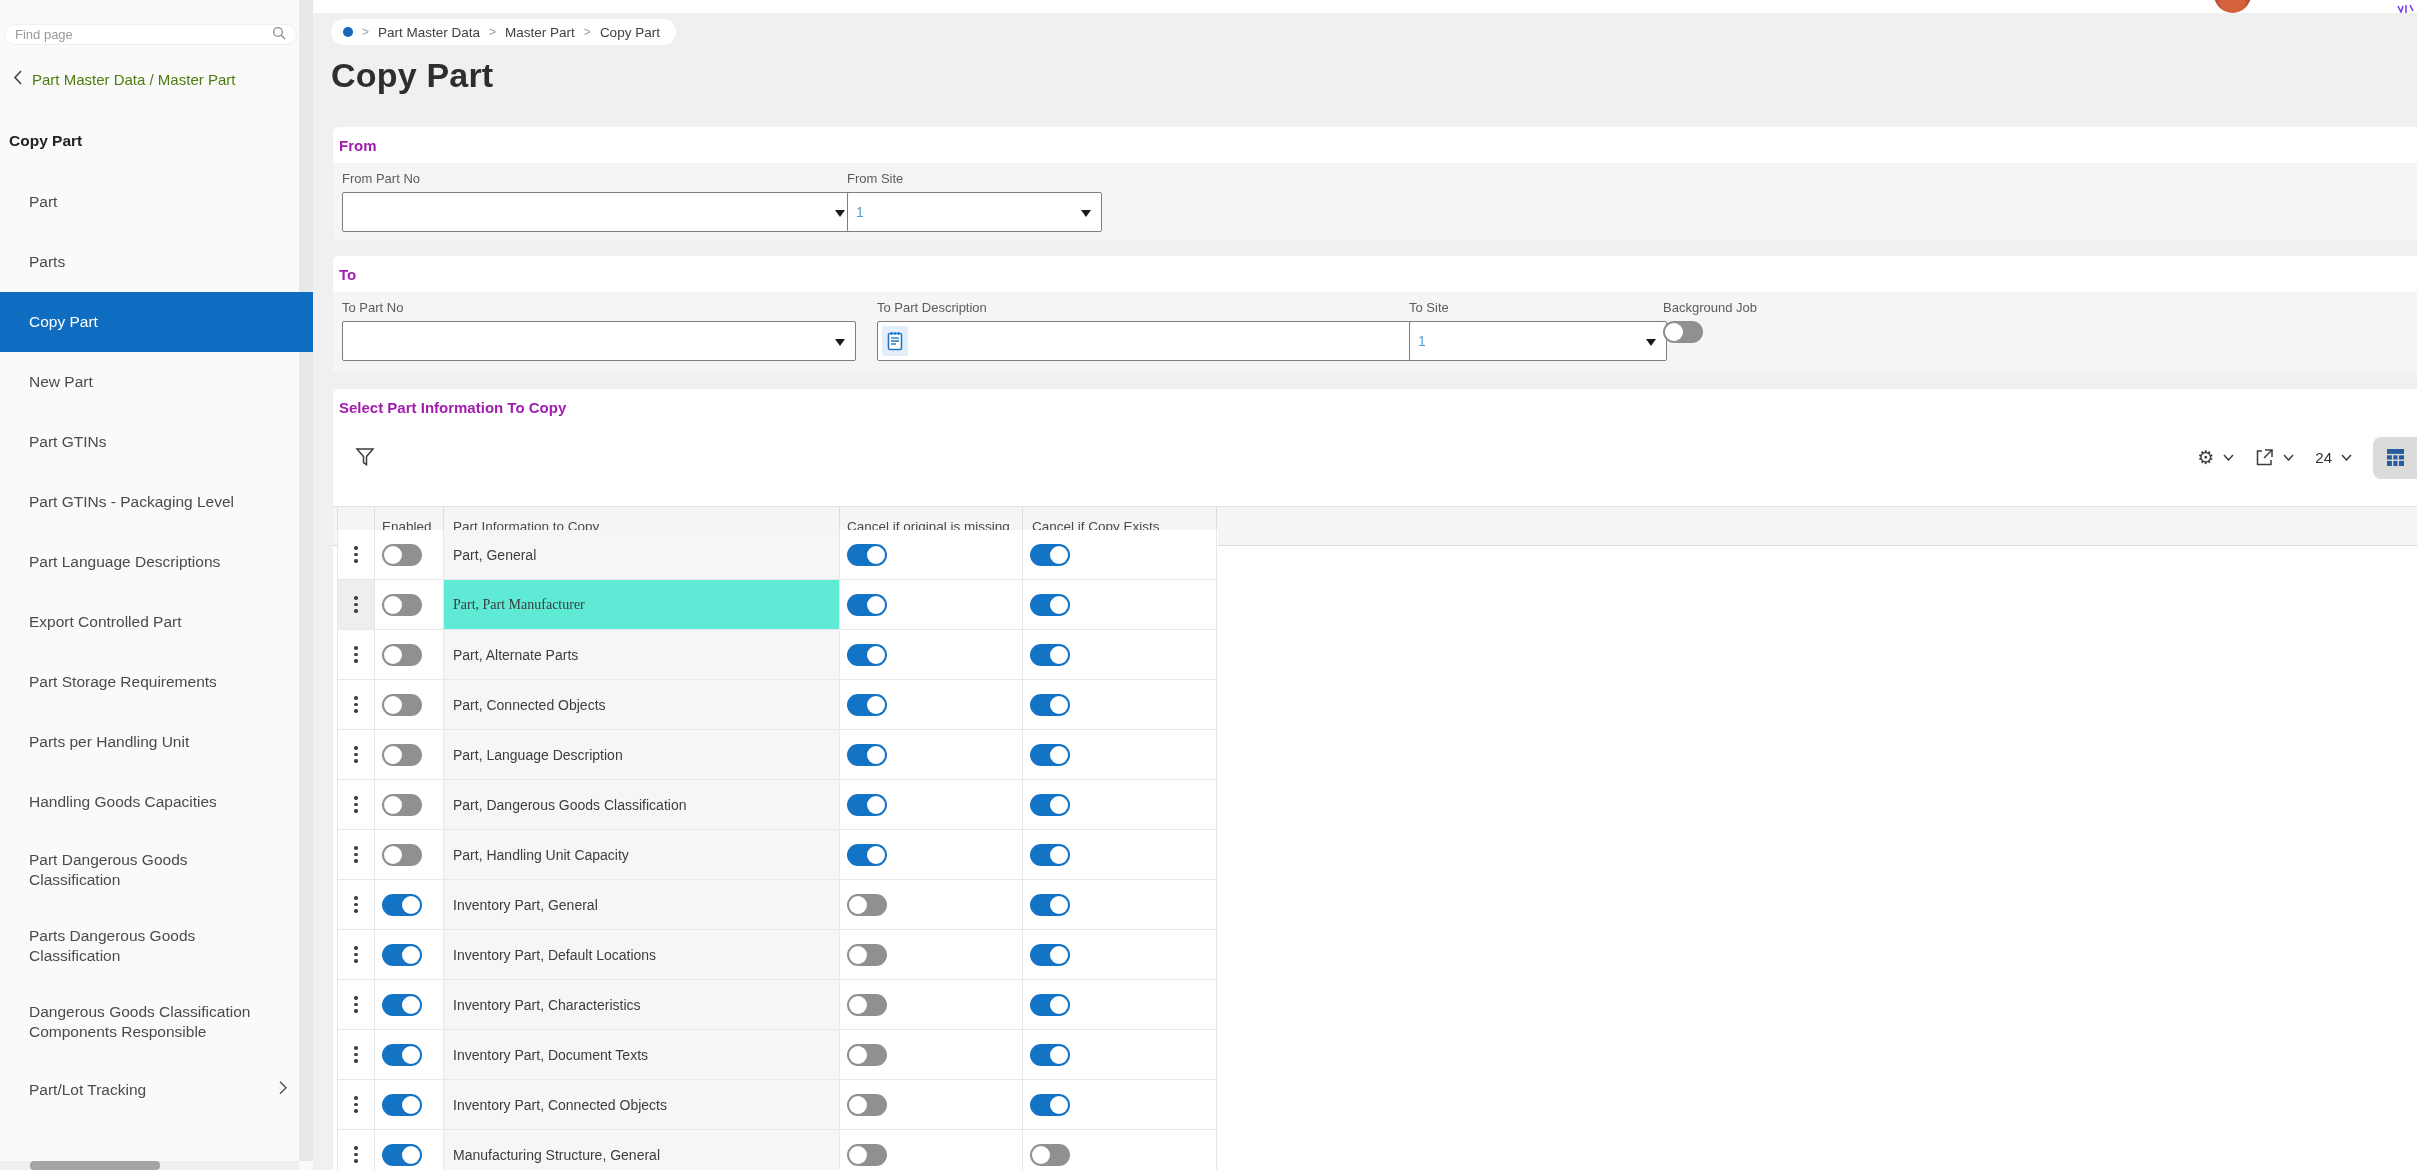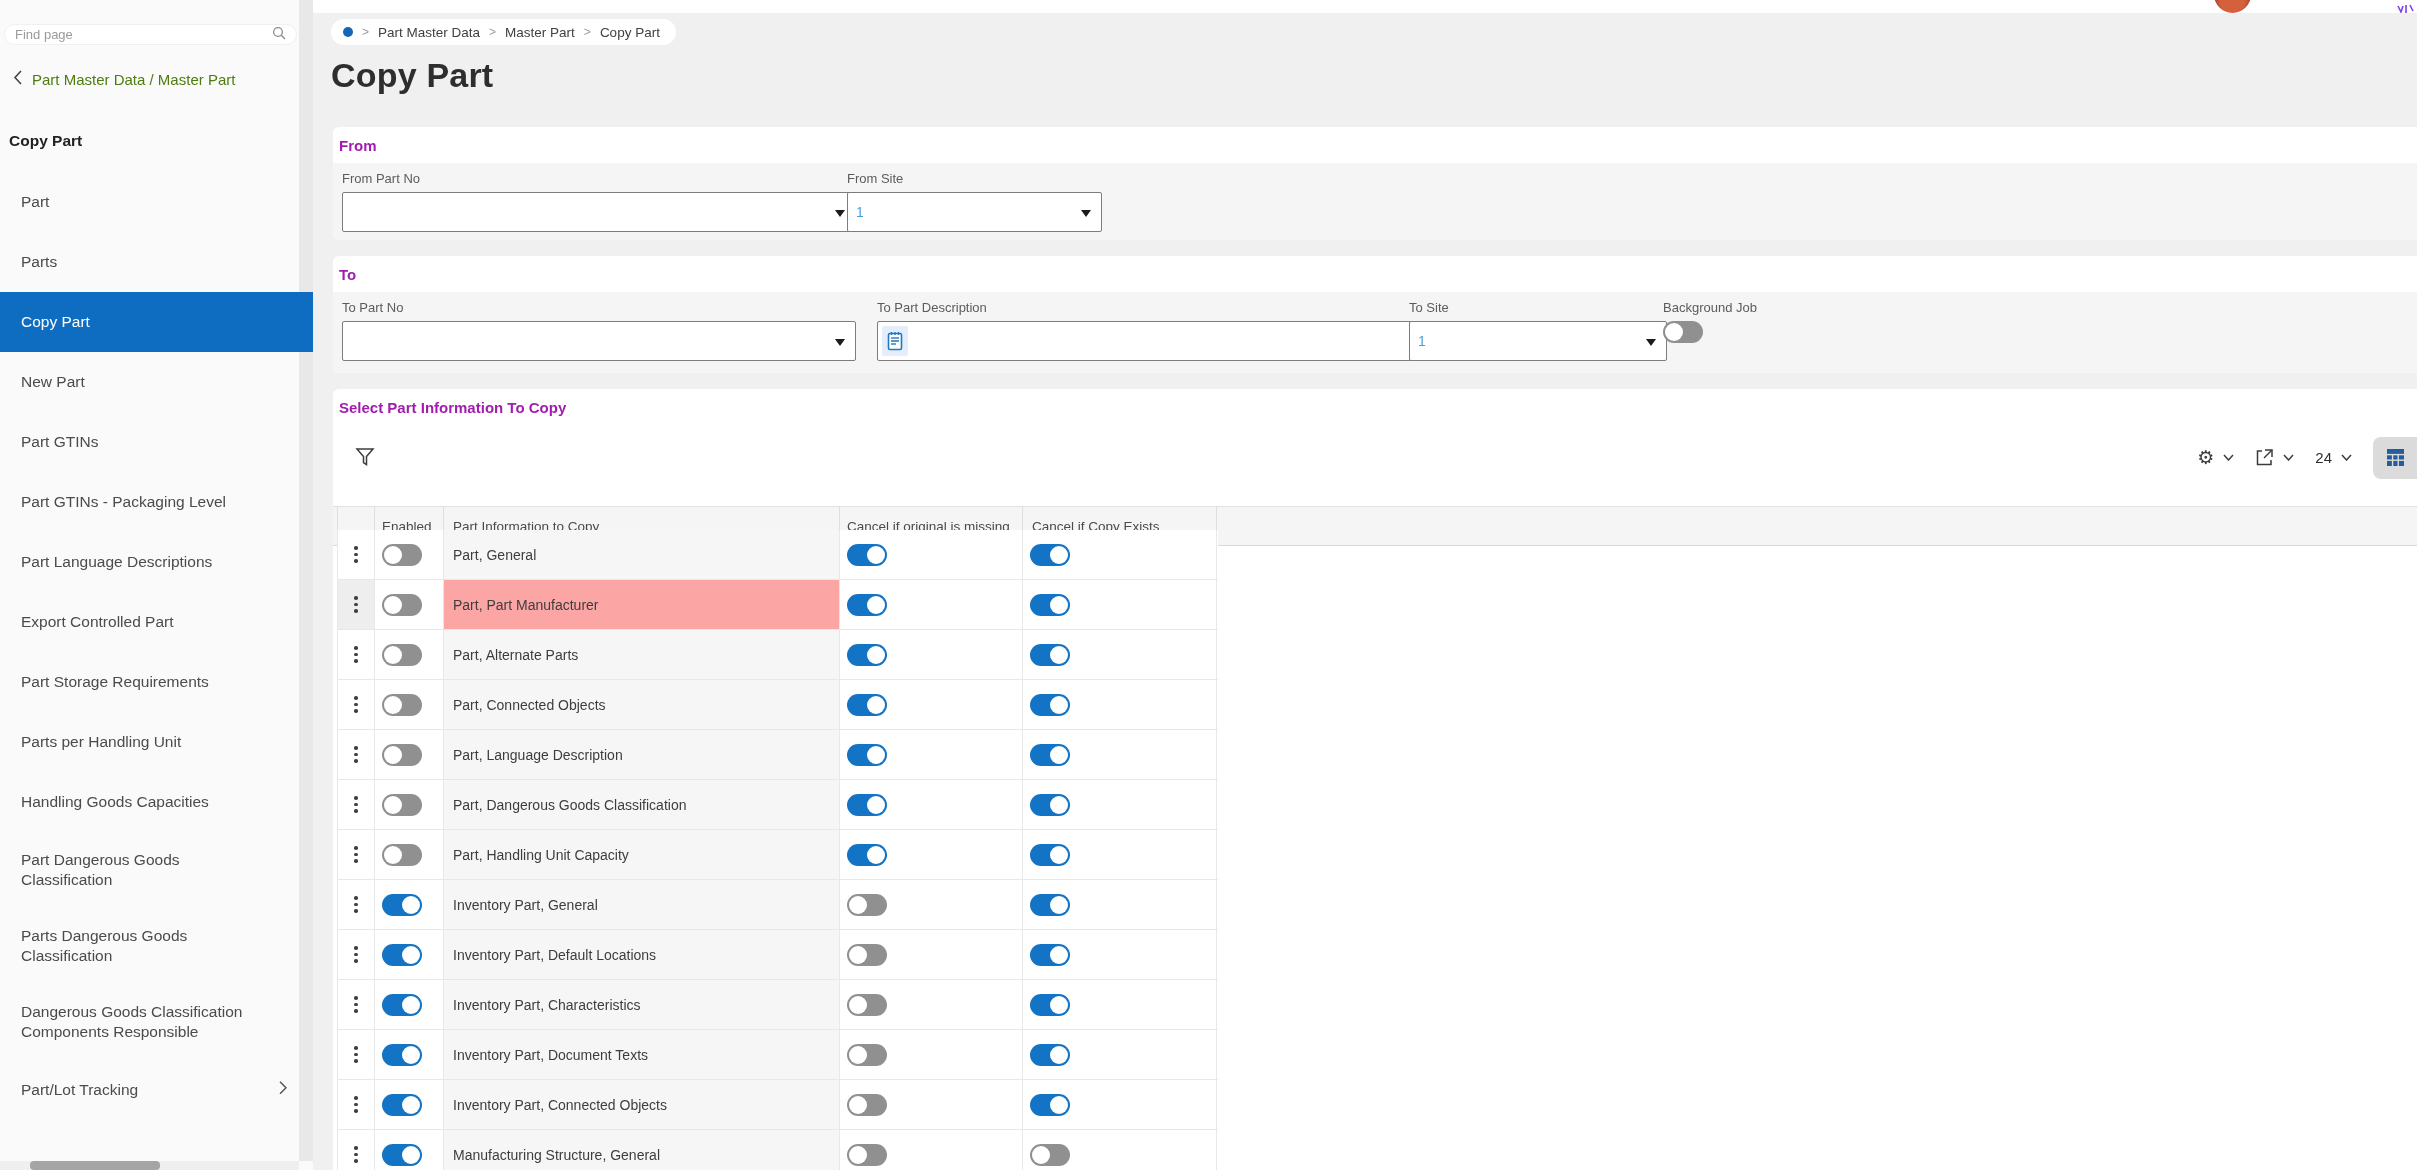--- a/index.html
+++ b/index.html
@@ -35,7 +35,7 @@
   .side-list { position: absolute; left: 0; top: 172px; width: 313px; display: flex; flex-direction: column; }
   .side-item {
     position: relative; display: flex; align-items: center;
-    min-height: 60px; padding: 0 55px 0 21px;
+    min-height: 60px; padding: 0 55px 0 29px;
     font-size: 15.5px; color: #4b4b4b; cursor: pointer; line-height: 1.32;
   }
   .side-item.tall { min-height: 76px; }

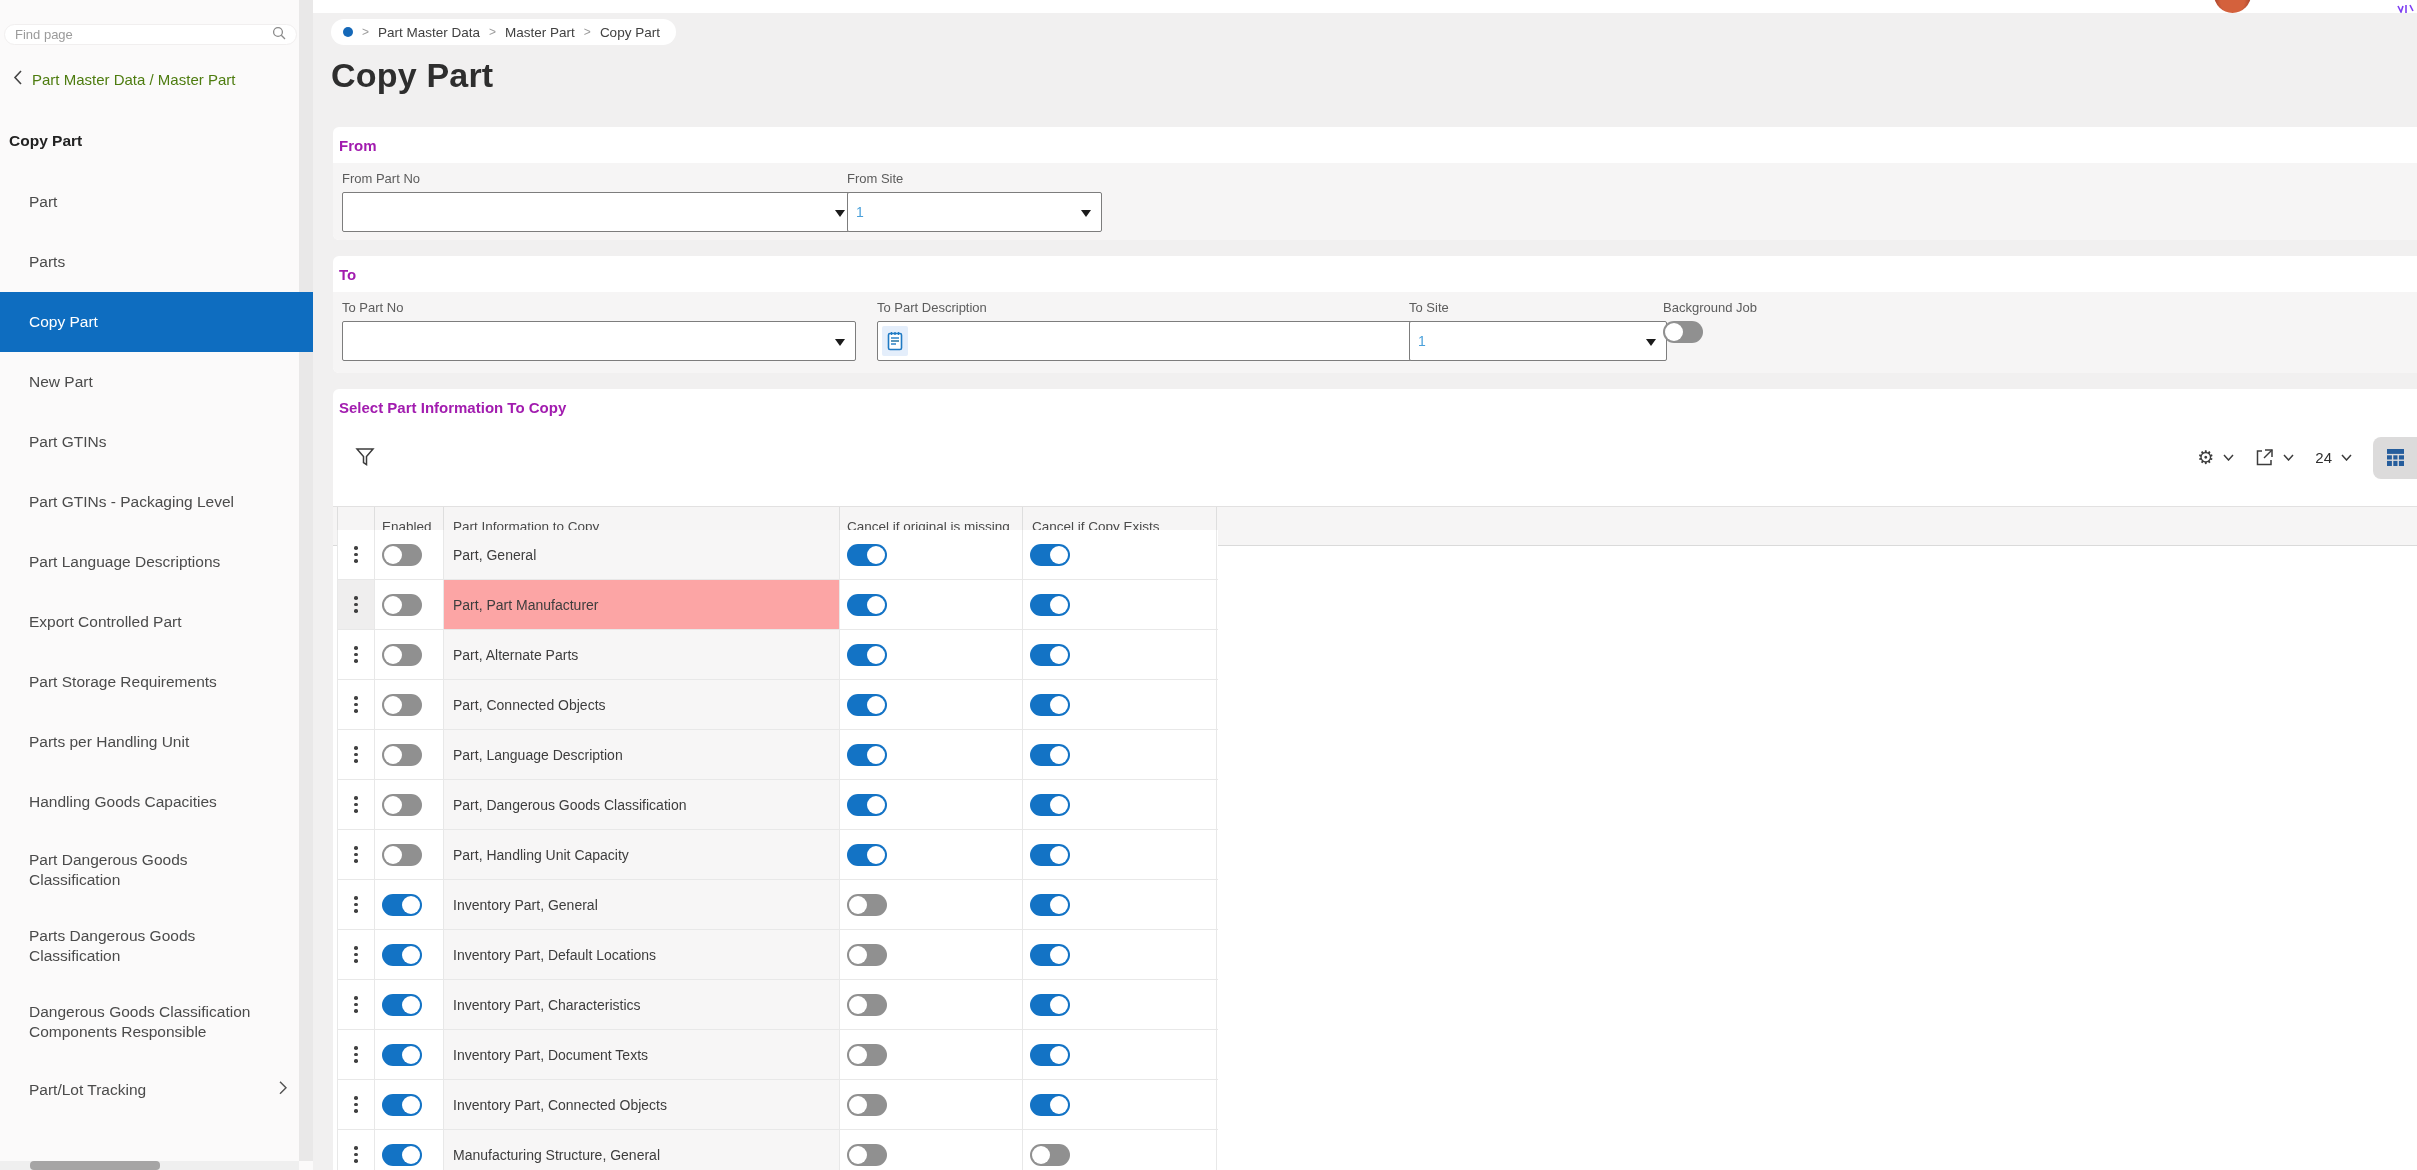--- a/index.html
+++ b/index.html
@@ -123,7 +123,7 @@
   .c-m { width: 183px; padding-left: 7px; }
   .c-x { width: 194px; padding-left: 7px; }
   .trow.highlighted .c-kebab { background: #efeeee; }
-  .trow.highlighted .c-label { background: #fca5a5; }
+  .trow.highlighted .c-label { background: #5eead4; font-family: Liberation Serif, serif; }
   .kebab { display: flex; flex-direction: column; gap: 3px; }
   .kebab i { width: 3.5px; height: 3.5px; border-radius: 50%; background: #3f3f3f; }
   .hw { width: 38px; } .he { width: 69px; padding-left: 7px; } .hl { width: 396px; padding-left: 9px; }

